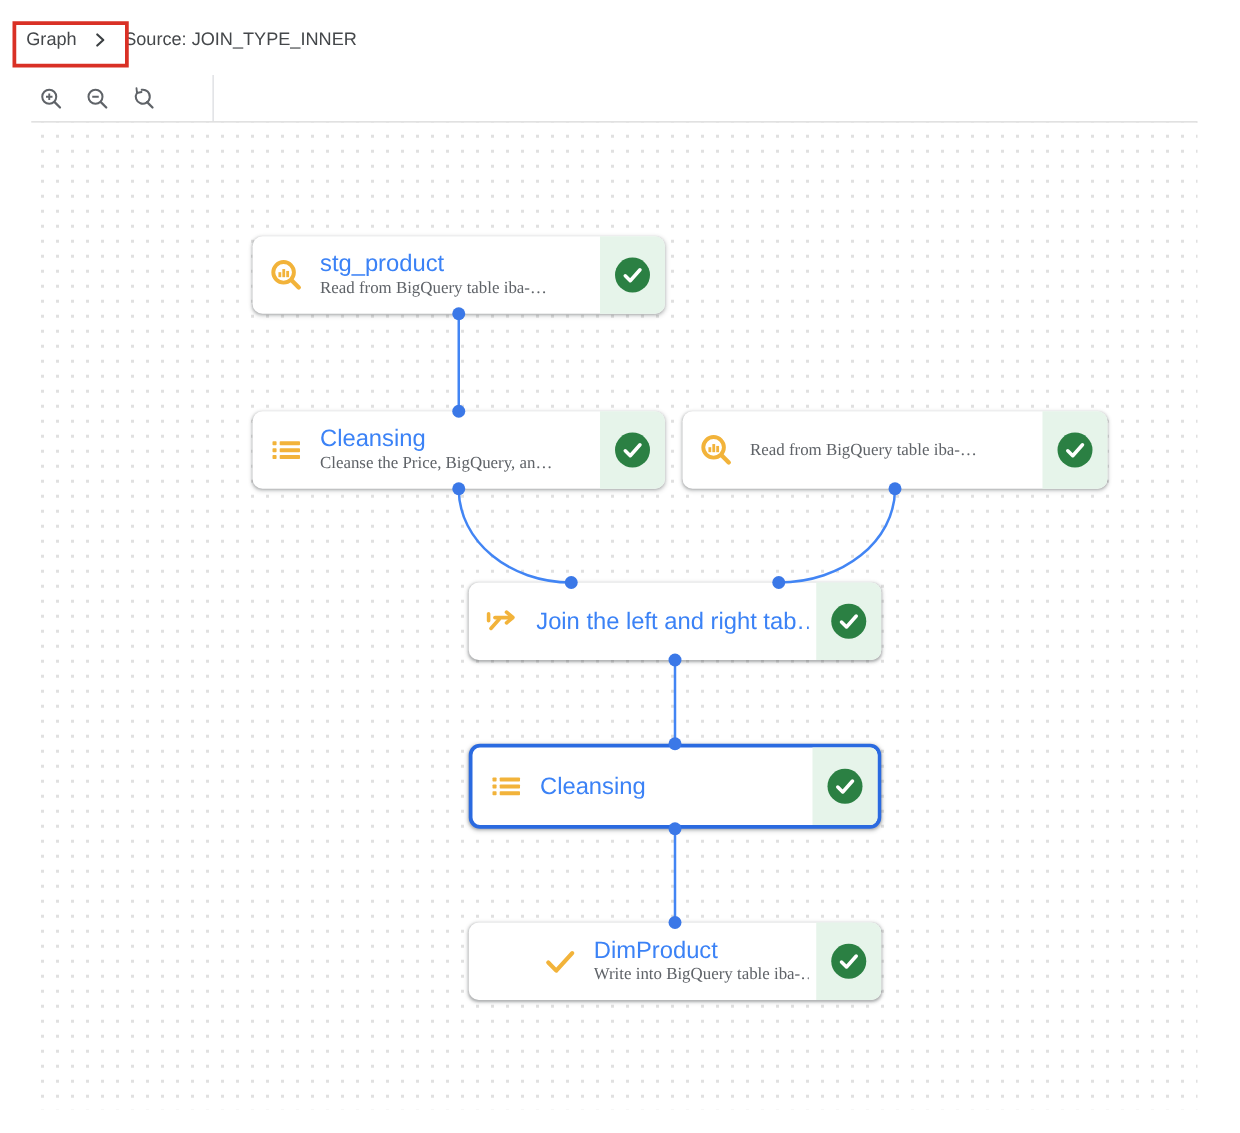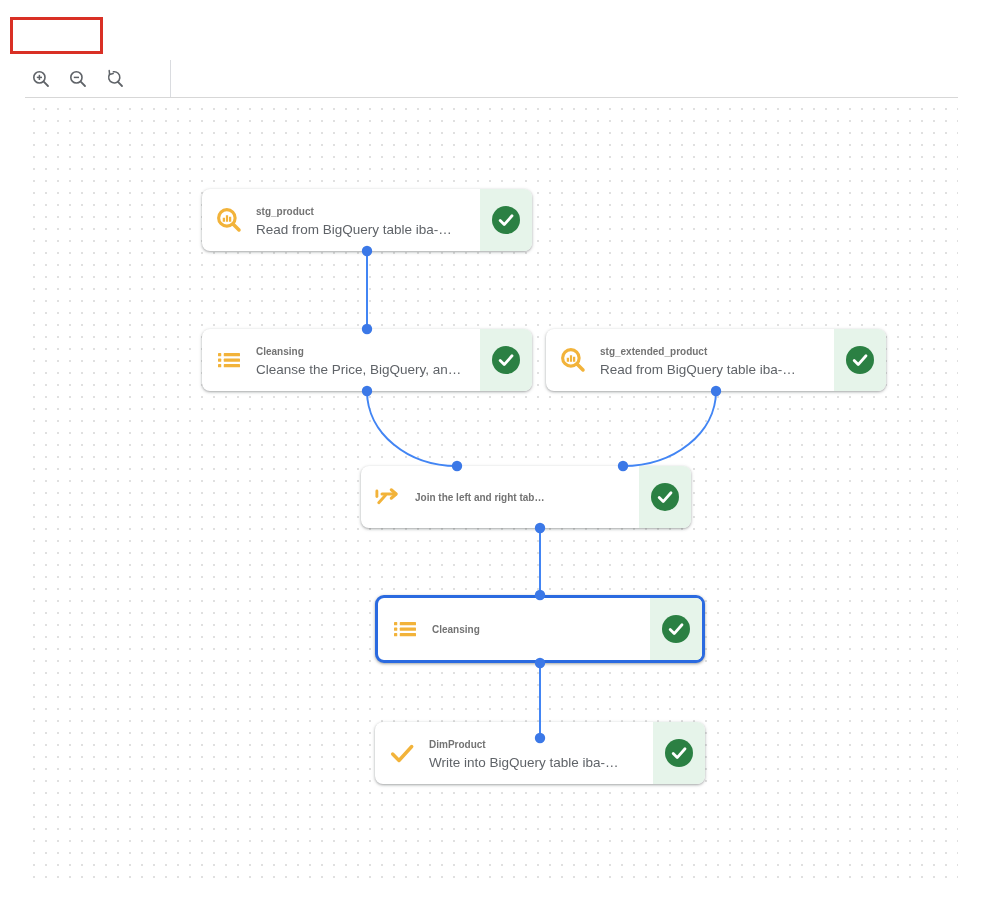--- a/index.html
+++ b/index.html
@@ -110,6 +110,13 @@
 
 <div class="app">
 
+  <div class="breadcrumb">
+    <span class="crumb">Graph</span>
+    <svg class="chev-icon">
+        <use href="#sym-chevron-right"></use>
+      </svg>
+    <span class="crumb">Source: JOIN_TYPE_INNER</span>
+  </div>
   <div class="annotation-box"></div>
 
   <div class="toolbar">

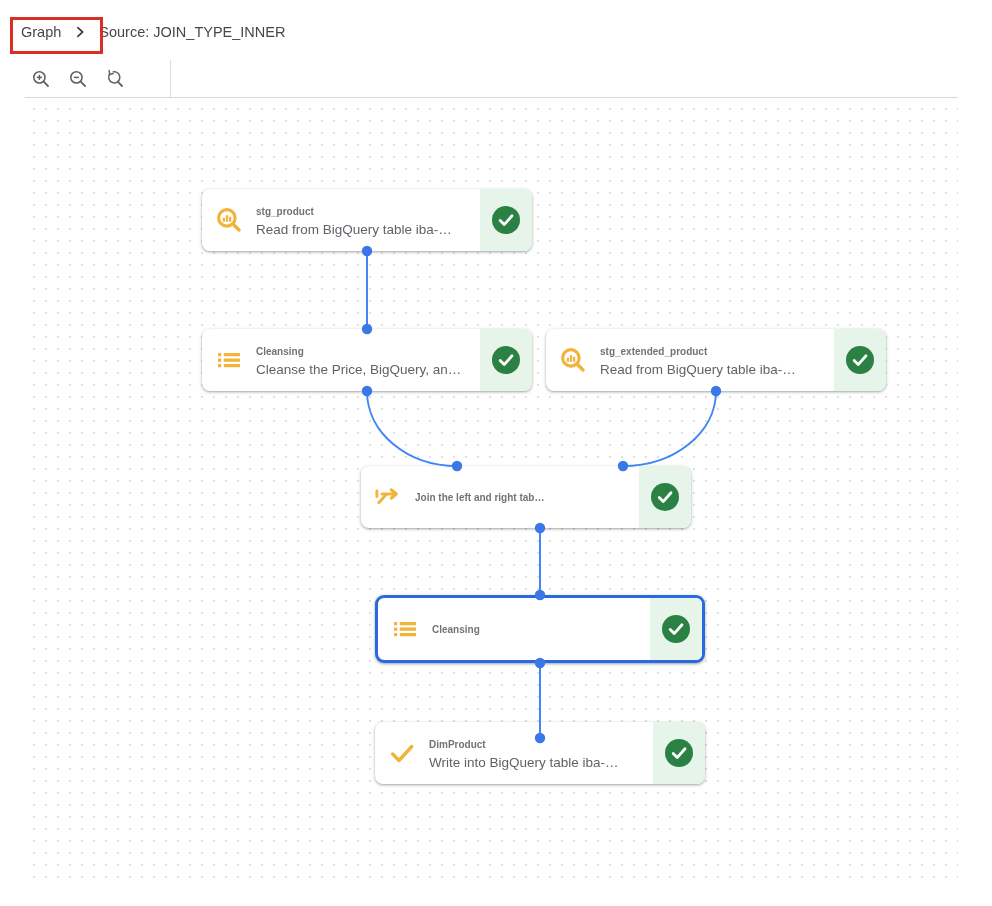--- a/index.html
+++ b/index.html
@@ -44,7 +44,7 @@
   .node-icon svg { width:30px; height:30px; }
   .node-text { flex:1 1 auto; min-width:0; display:flex; flex-direction:column;
                justify-content:center; padding-right:6px; }
-  .node-title { font-size:10px; font-weight:bold; color:#737373; line-height:19px;
+  .node-title { font-size:19px; font-weight:normal; color:#3b82f6; line-height:19px;
                 white-space:nowrap; overflow:hidden; }
   .node-subtitle { font-size:13.5px; color:#5f6368; line-height:18px;
                    white-space:nowrap; overflow:hidden; }

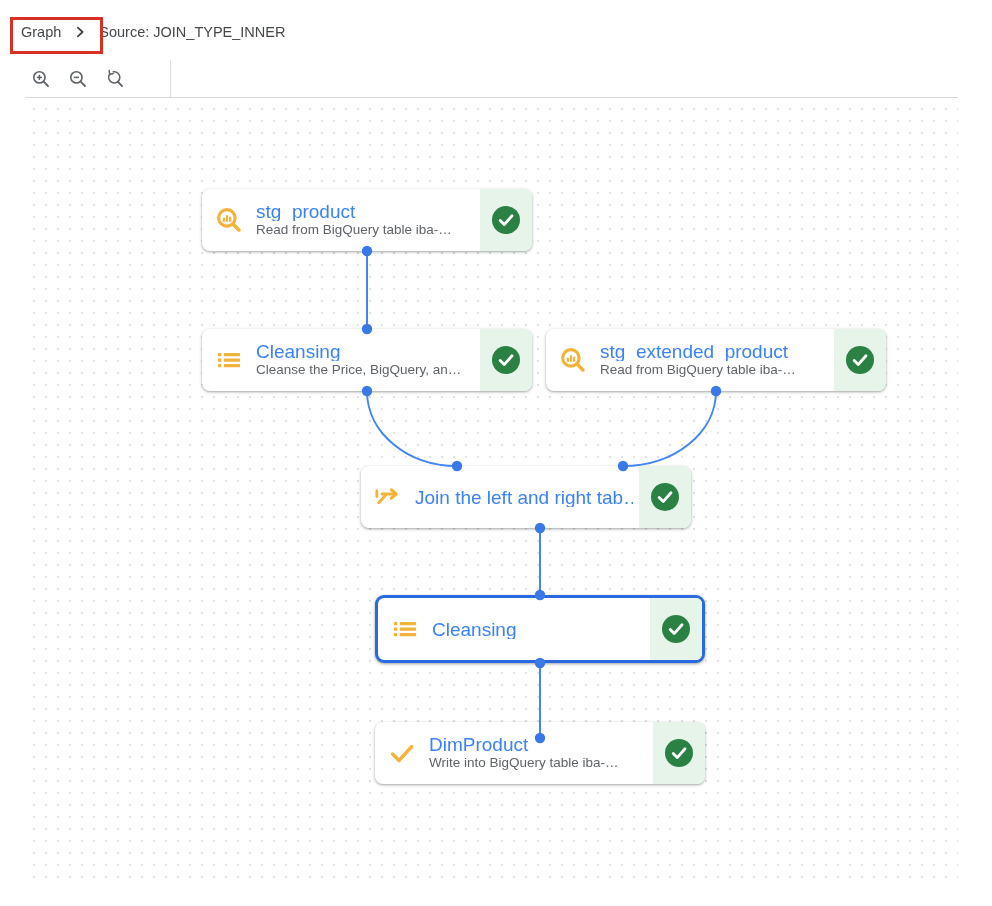--- a/index.html
+++ b/index.html
@@ -47,7 +47,7 @@
   .node-title { font-size:19px; font-weight:normal; color:#3b82f6; line-height:19px;
                 white-space:nowrap; overflow:hidden; }
   .node-subtitle { font-size:13.5px; color:#5f6368; line-height:18px;
-                   white-space:nowrap; overflow:hidden; }
+                   white-space:nowrap; overflow:hidden;font-family:Liberation Serif, serif; }
   .node-status { flex:0 0 52px; background:#e6f4ea; border-radius:0 8px 8px 0;
                  display:flex; align-items:center; justify-content:center; }
   .node.selected .node-status { border-radius:0 6px 6px 0; }

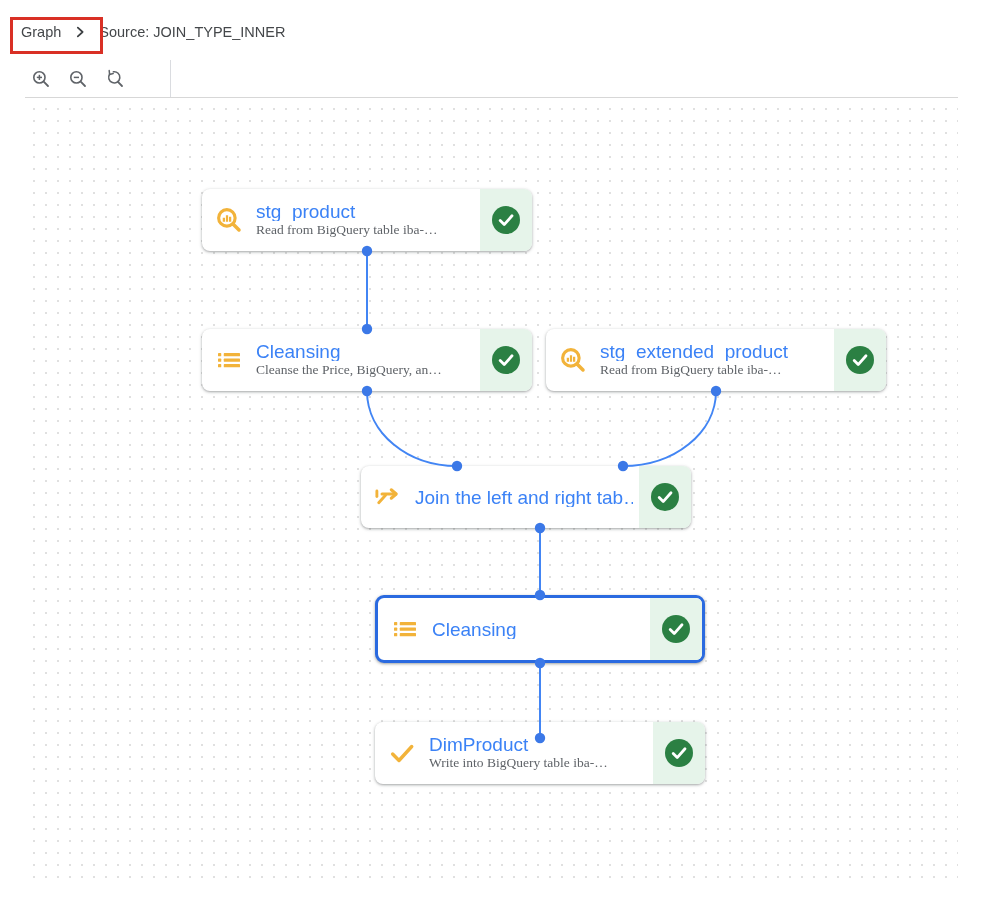--- a/index.html
+++ b/index.html
@@ -179,7 +179,6 @@
             </svg>
     </div>
     <div class="node-text">
-      <div class="node-title">stg_extended_product</div>
       <div class="node-subtitle">Read from BigQuery table iba-…</div>
     </div>
     <div class="node-status">

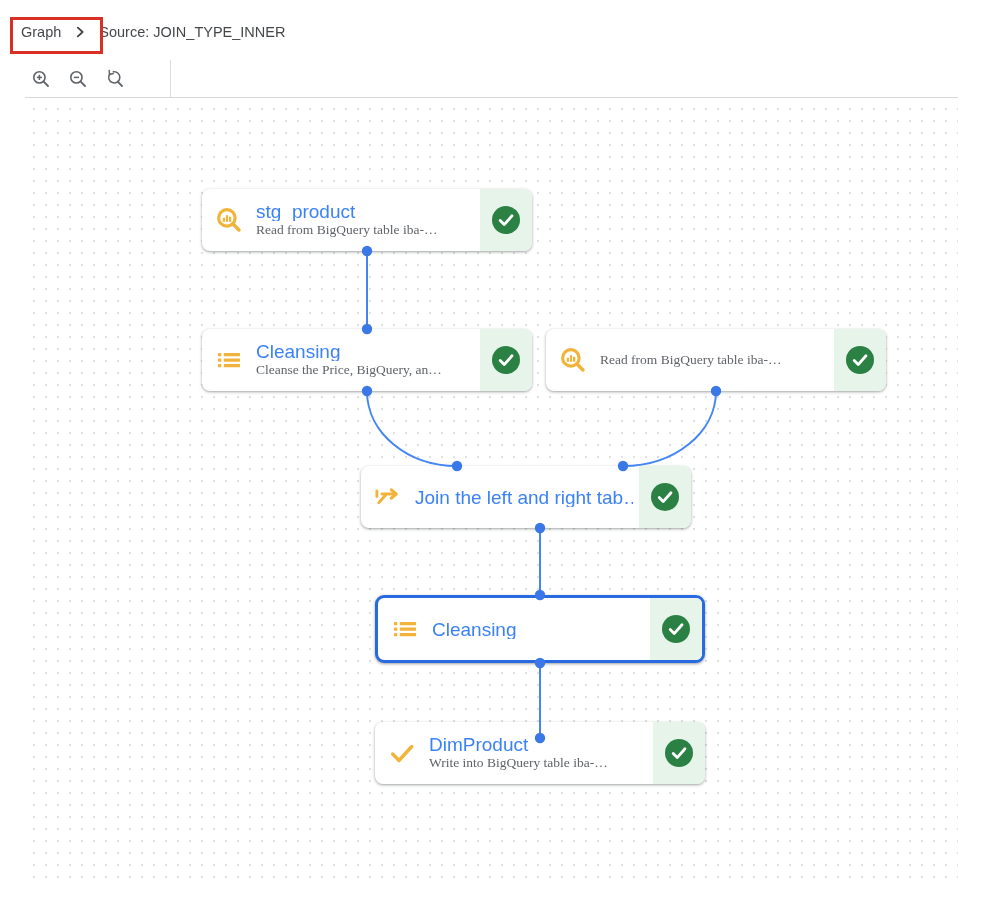--- a/index.html
+++ b/index.html
@@ -187,7 +187,7 @@
             </svg>
     </div>
   </div>
-        <div class="node" style="left: 336px; top: 368px; width: 330px;">
+        <div class="node" style="left: 350px; top: 368px; width: 330px;">
     <div class="node-icon">
       <svg>
               <use href="#sym-join"></use>

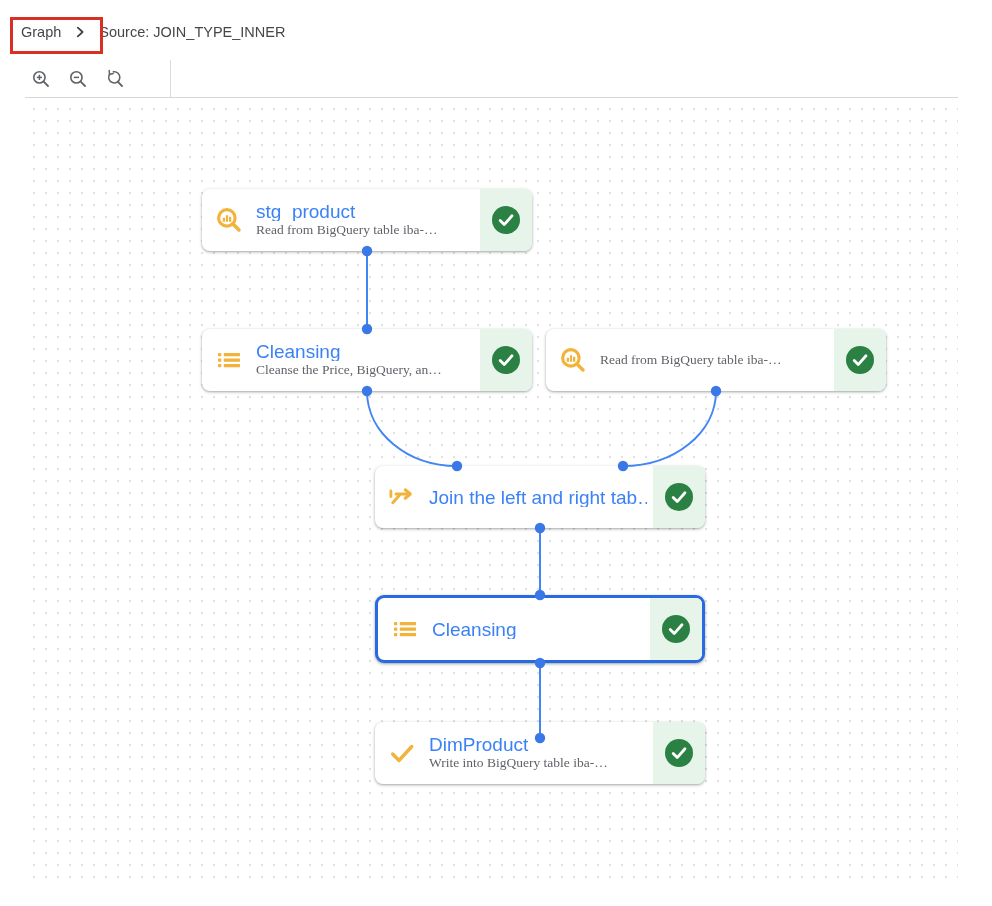--- a/index.html
+++ b/index.html
@@ -217,7 +217,7 @@
             </svg>
     </div>
   </div>
-        <div class="node" style="left: 350px; top: 624px; width: 330px;">
+        <div class="node" style="left: 350px; top: 640px; width: 330px; padding-left: 46px;">
     <div class="node-icon">
       <svg>
               <use href="#sym-check"></use>

